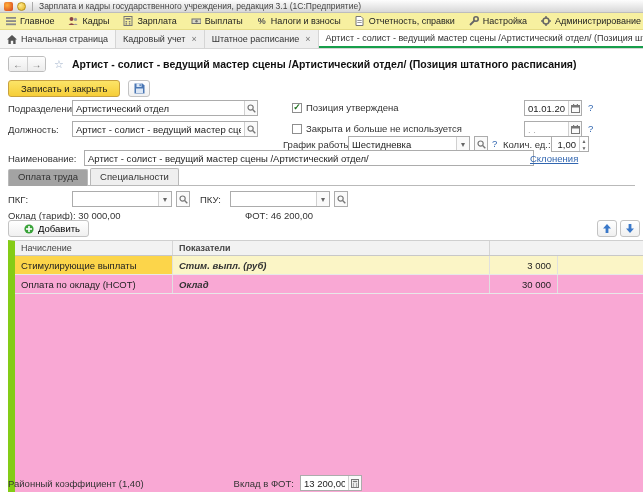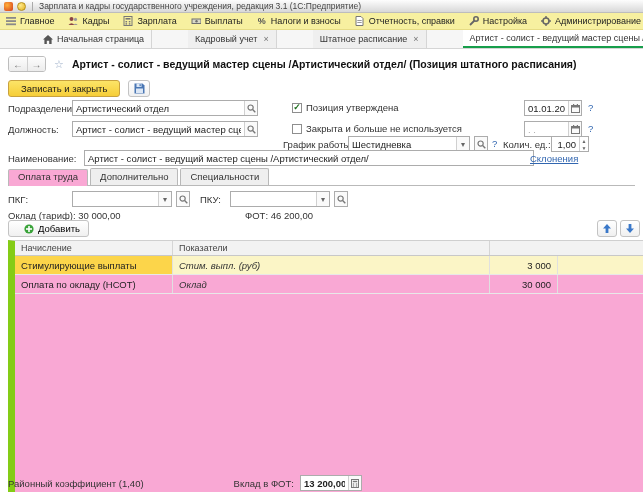--- a/index.html
+++ b/index.html
@@ -25,7 +25,7 @@
   
   .tabbar { position:absolute; top:30px; left:0; width:643px; height:19px; background:#f6f6f6;
     border-bottom:1px solid #d5d5d5; display:flex; align-items:stretch; font-size:9px; }
-  .tab { display:flex; align-items:center; gap:4px; padding:0 7px; border-right:1px solid #d5d5d5; color:#333; white-space:nowrap; cursor:pointer;margin-left:36px; }
+  .tab { display:flex; align-items:center; gap:4px; padding:0 7px; border-right:1px solid #d5d5d5; color:#333; white-space:nowrap; cursor:pointer; }
   .tab.home { border-right:1px solid #d5d5d5; background:transparent; }
   .tab.plain { background:#efefef; }
   .tab.active { background:#ffffff; border-bottom:2px solid #179e4b; }

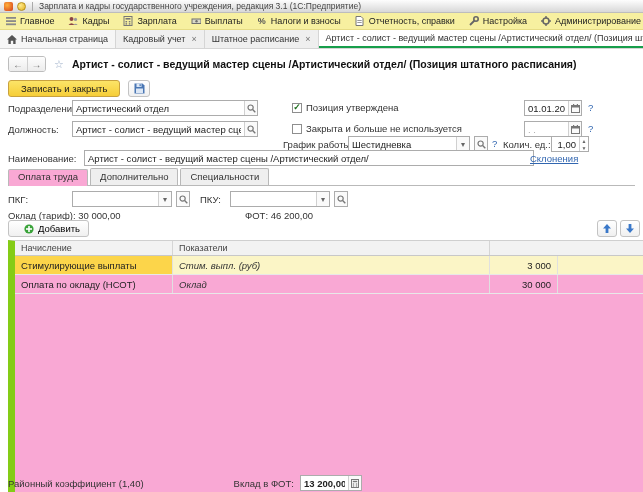--- a/index.html
+++ b/index.html
@@ -65,7 +65,7 @@
   
   .dtabs { position:absolute; top:168px; left:8px; width:627px; height:18px; display:flex; border-bottom:1px solid #b9b9b9; }
   .dtab { padding:2px 9px 0 9px; font-size:9.5px; border:1px solid #b9b9b9; border-bottom:none; background:#efefef; margin-right:2px; cursor:pointer; border-radius:2px 2px 0 0; color:#333; }
-  .dtab.active { background:#f9a8d4; position:relative; top:1px; padding-top:1px; }
+  .dtab.active { background:#a3a3a3; position:relative; top:1px; padding-top:1px; }
 
   
   .grid { position:absolute; top:240px; left:8px; width:635px; height:296px; border-left:7px solid #84cc16; border-top:1px solid #cfcfcf; border-bottom:1px solid #cfcfcf; background:#f9a8d4; }

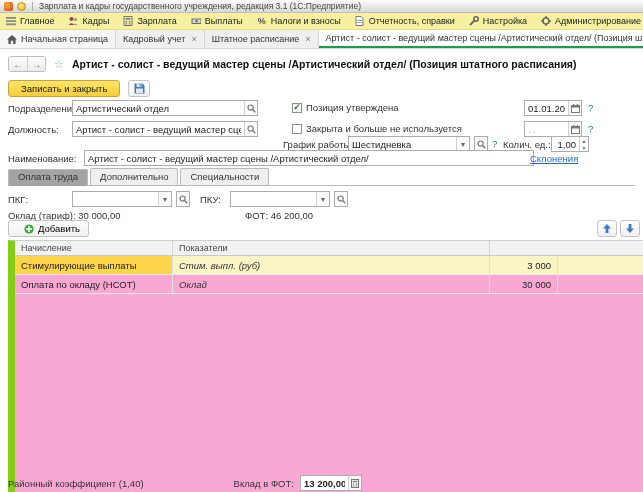--- a/index.html
+++ b/index.html
@@ -310,7 +310,6 @@
 
   <div class="dtabs">
     <span class="dtab active">Оплата труда</span>
-    <span class="dtab">Дополнительно</span>
     <span class="dtab">Специальности</span>
   </div>
 

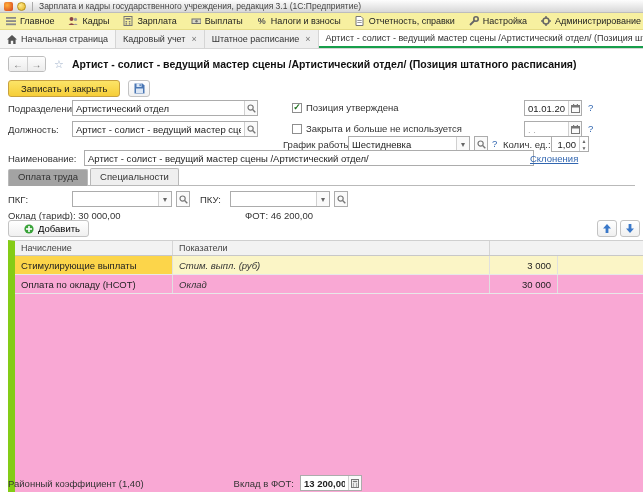--- a/index.html
+++ b/index.html
@@ -73,7 +73,7 @@
   .g-row { display:flex; height:19px; border-bottom:1px solid #e8e8e8; font-size:9.5px; align-items:stretch; }
   .gc { padding:0 6px; display:flex; align-items:center; overflow:hidden; white-space:nowrap; }
   .c1 { width:158px; border-right:1px solid #e0e0e0; }
-  .c2 { width:317px; border-right:1px solid #e0e0e0; }
+  .c2 { width:317px; border-right:1px solid #e0e0e0;font-weight:bold; }
   .c3 { width:68px; border-right:1px solid #e0e0e0; justify-content:flex-end; }
   .c4 { flex:1; }
   .g-head .c1,.g-head .c2 { border-right:1px solid #d5d5d5; }

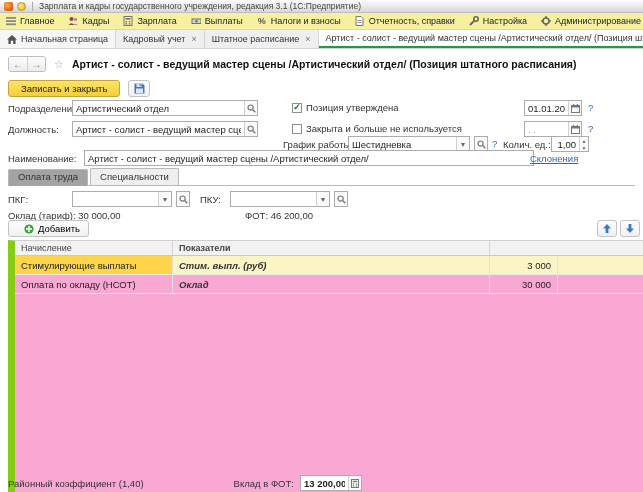--- a/index.html
+++ b/index.html
@@ -385,7 +385,7 @@
     <span class="lbl">Районный коэффициент (1,40)</span>
     <span class="lbl" style="margin-left:90px;">Вклад в ФОТ:</span>
     <div class="field" style="width:62px; margin-left:6px;">
-      <input style="text-align: center; font-weight: bold;" value="13 200,00">
+      <input style="text-align: center;" value="13 200,00">
       <span class="fbtn">
           <svg width="8" height="9">
             <rect x="0.5" y="0.5" width="7" height="8" fill="none" stroke="#777" stroke-width="1"></rect>

